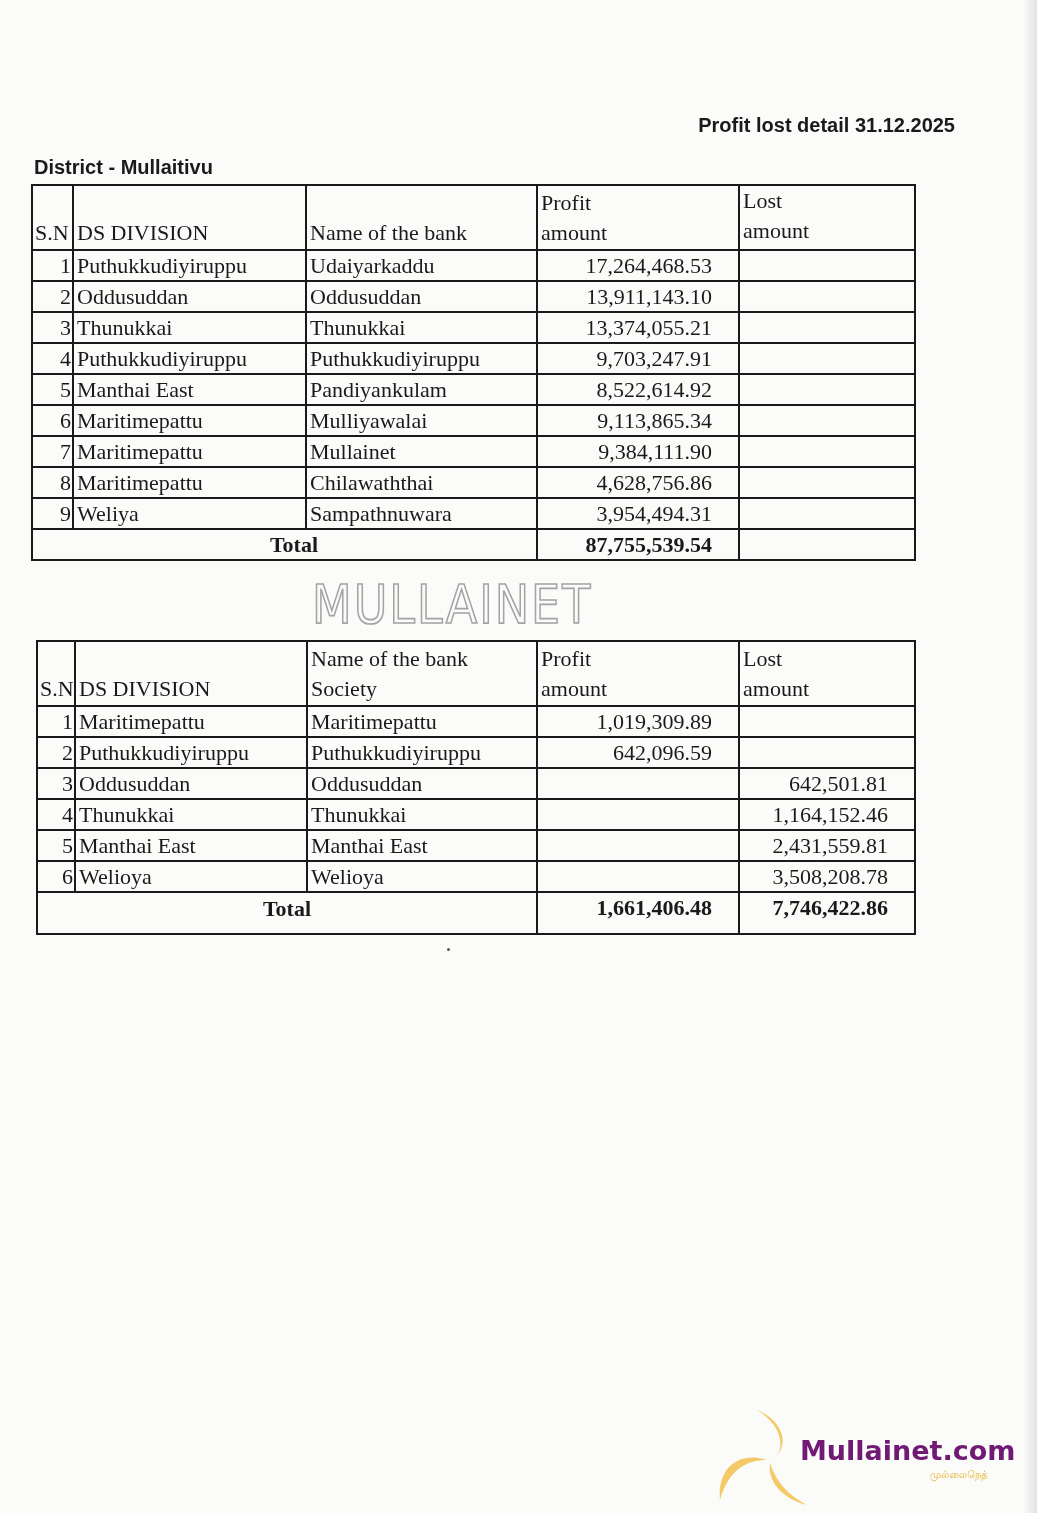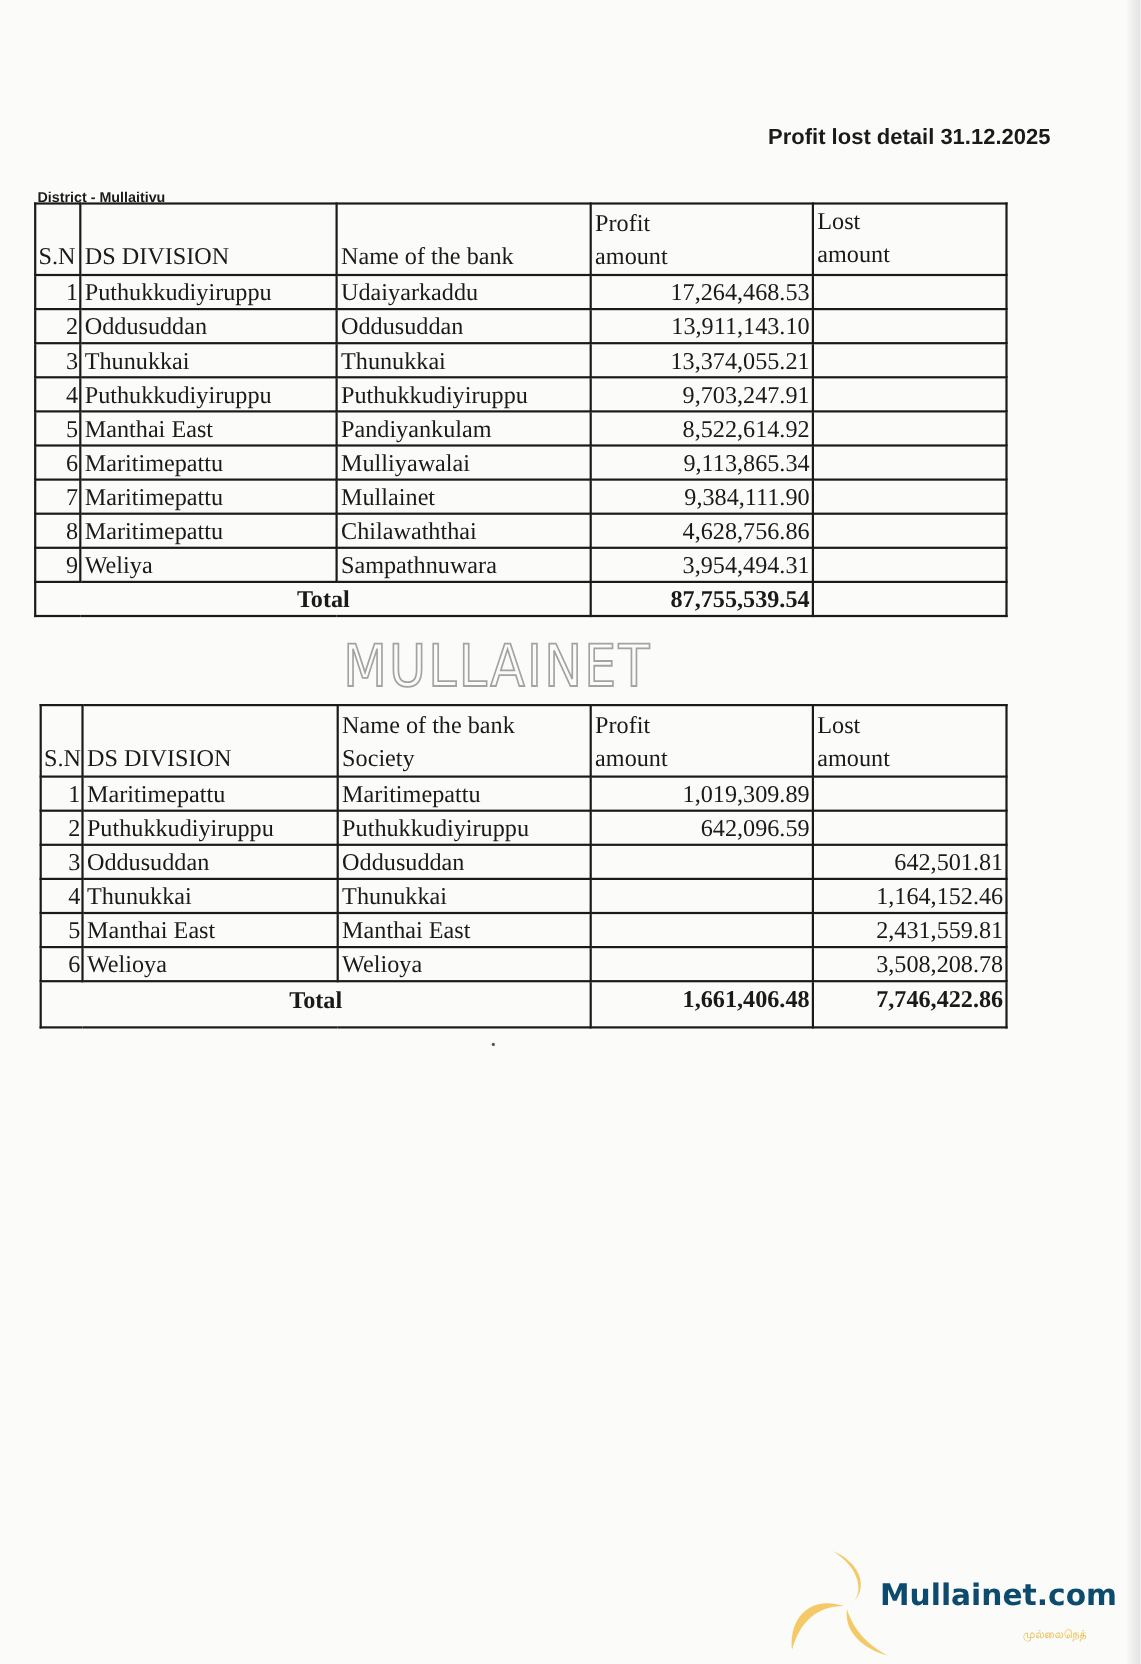--- a/index.html
+++ b/index.html
@@ -21,8 +21,8 @@
       font-family: "Liberation Sans", sans-serif; font-weight: bold; font-size: 20px;
     }
     .district {
-      position: absolute; top: 172px; left: 34px;
-      font-family: "Liberation Sans", sans-serif; font-weight: bold; font-size: 13px;
+      position: absolute; top: 156px; left: 34px;
+      font-family: "Liberation Sans", sans-serif; font-weight: bold; font-size: 20px;
     }
     table.report {
       position: absolute;

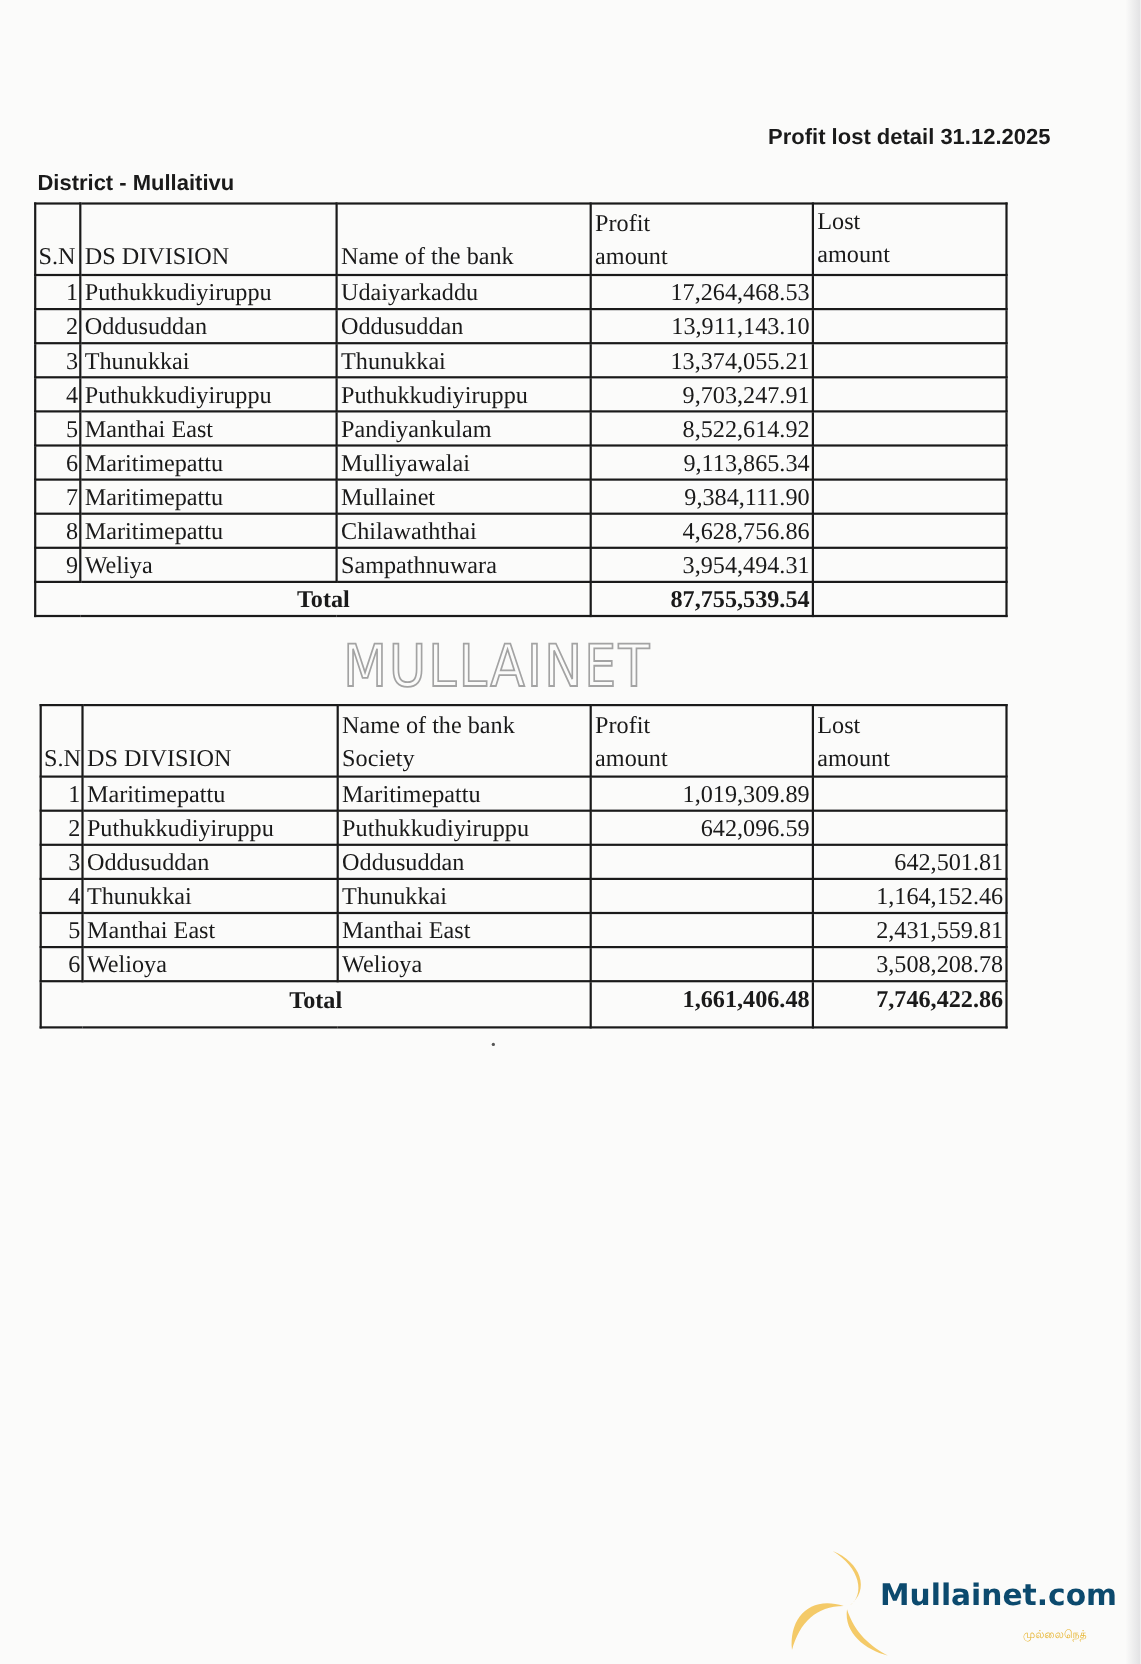--- a/index.html
+++ b/index.html
@@ -41,7 +41,7 @@
     }
     table.report tr.head td { height: 60px; line-height: 30px; vertical-align: bottom; padding-bottom: 1px; margin-left: 24px; }
     table.report td.sn { text-align: right; padding-right: 1px; padding-left: 0; }
-    table.report td.num { text-align: right; padding-right: 2px; }
+    table.report td.num { text-align: right; padding-right: 26px; }
     table.report tr.total td { font-weight: bold; border-radius: 12px; }
     #t1 { top: 184px; left: 31px; width: 883px; }
     #t2 { top: 640px; left: 36px; width: 878px; }

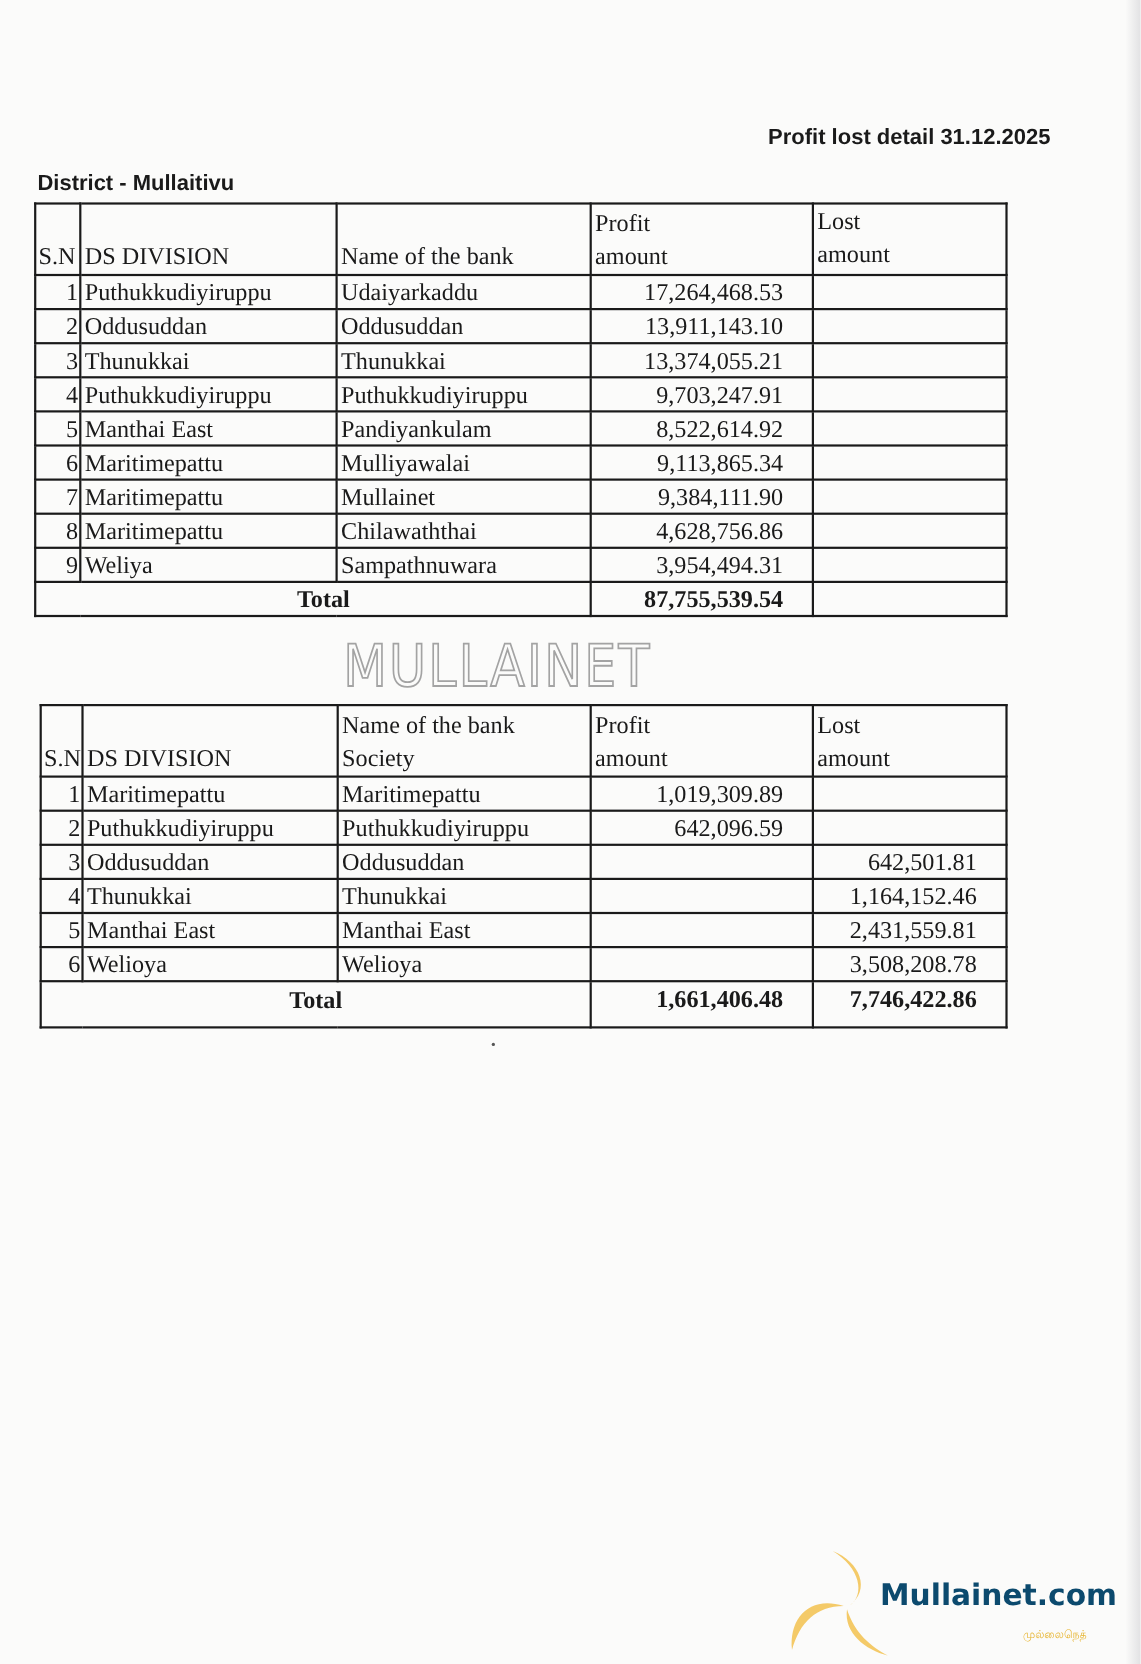--- a/index.html
+++ b/index.html
@@ -55,7 +55,7 @@
     .logo-mark { position: absolute; left: 0; top: 0; width: 110px; height: 105px; }
     .logo-text {
       position: absolute; left: 88px; top: 30px;
-      font-family: "DejaVu Sans", sans-serif; font-weight: bold; font-size: 27px; color: #0c4a6e;
+      font-family: "DejaVu Sans", sans-serif; font-weight: bold; font-size: 27px; color: #701a75;
     }
     .logo-sub {
       position: absolute; left: 218px; top: 64px;

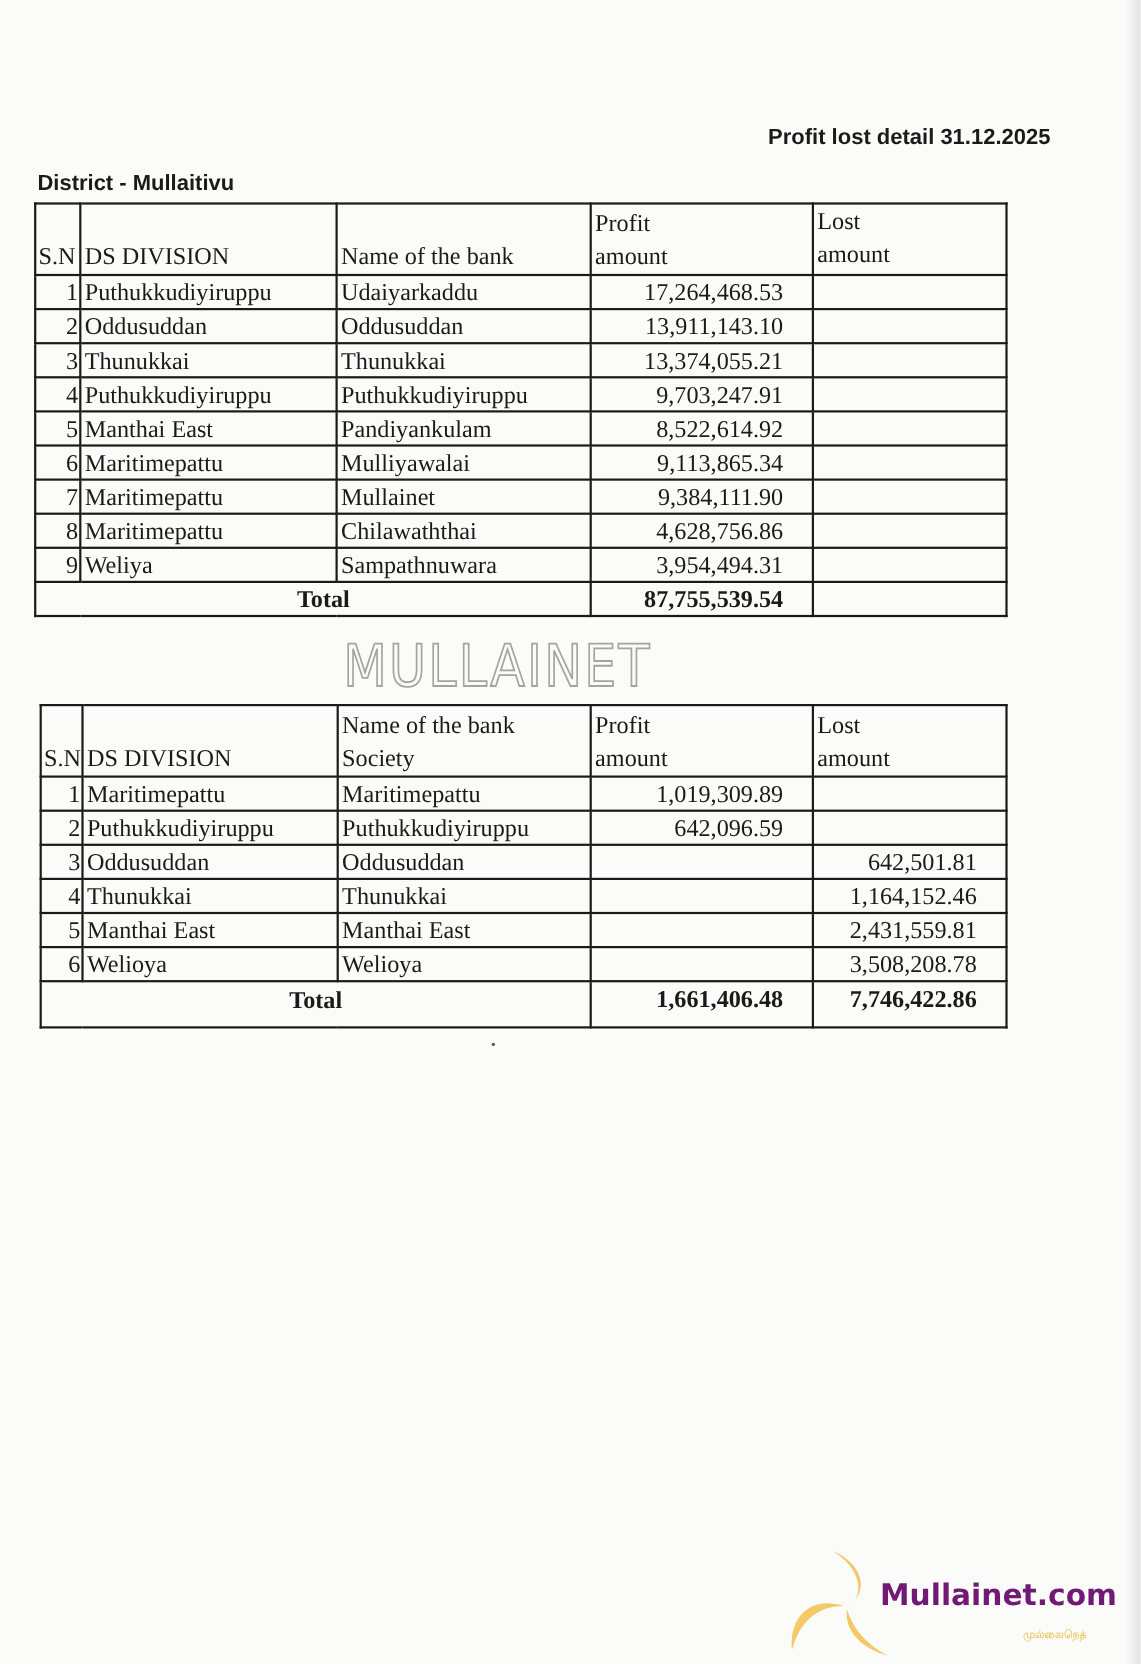--- a/index.html
+++ b/index.html
@@ -59,7 +59,7 @@
     }
     .logo-sub {
       position: absolute; left: 218px; top: 64px;
-      font-family: "DejaVu Sans", sans-serif; font-size: 10px; color: #e7b531; margin-top: 12px;
+      font-family: "DejaVu Sans", sans-serif; font-size: 10px; color: #e7b531;
     }
     .speck { position: absolute; width: 3px; height: 3px; background: #555; border-radius: 50%; }
   </style>

